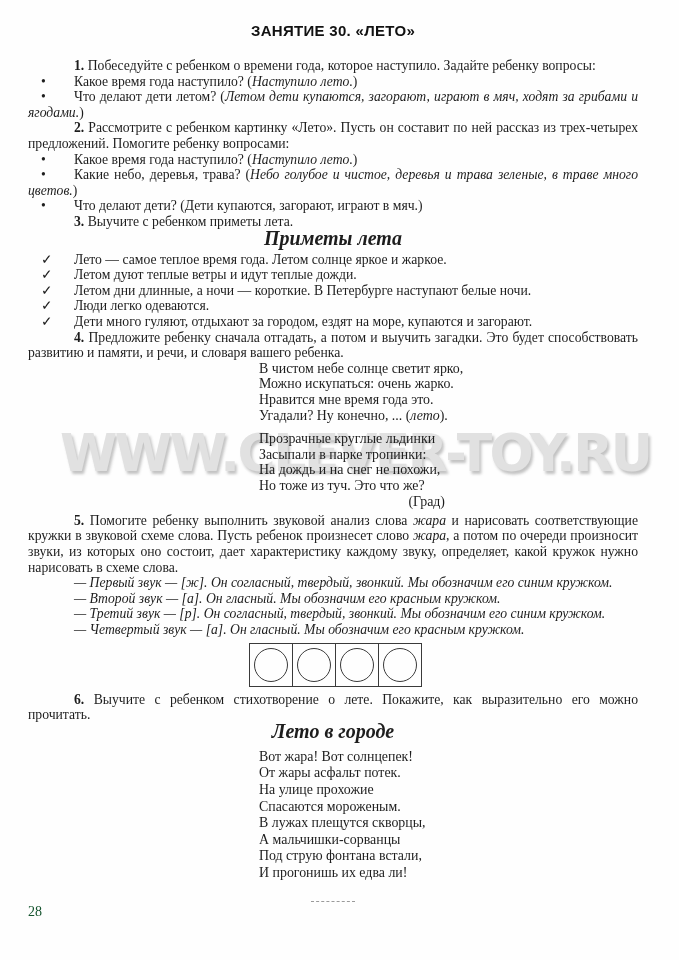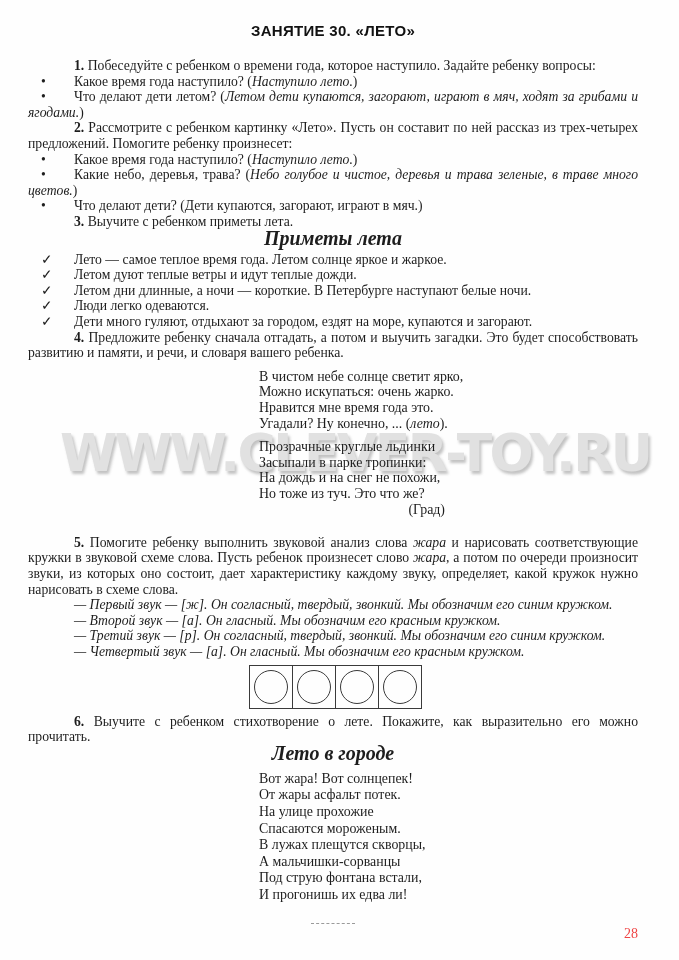--- a/index.html
+++ b/index.html
@@ -61,7 +61,7 @@
     <p class="bullet"><span class="mk">•</span><span>Какое время года наступило? (</span><i>Наступило лето.</i><span>)</span></p>
     <p class="bullet"><span class="mk">•</span><span>Что делают дети летом? (</span><i>Летом дети купаются, загорают, играют в мяч, ходят за грибами и ягодами.</i><span>)</span></p>
 
-    <p class="para"><span class="num">2.</span><span> Рассмотрите с ребенком картинку «Лето». Пусть он составит по ней рассказ из трех-четырех предложений. Помогите ребенку произнесет:</span></p>
+    <p class="para"><span class="num">2.</span><span> Рассмотрите с ребенком картинку «Лето». Пусть он составит по ней рассказ из трех-четырех предложений. Помогите ребенку вопросами:</span></p>
     <p class="bullet"><span class="mk">•</span><span>Какое время года наступило? (</span><i>Наступило лето.</i><span>)</span></p>
     <p class="bullet"><span class="mk">•</span><span>Какие небо, деревья, трава? (</span><i>Небо голубое и чистое, деревья и трава зеленые, в траве много цветов.</i><span>)</span></p>
     <p class="bullet"><span class="mk">•</span><span>Что делают дети? (Дети купаются, загорают, играют в мяч.)</span><i></i><span></span></p>

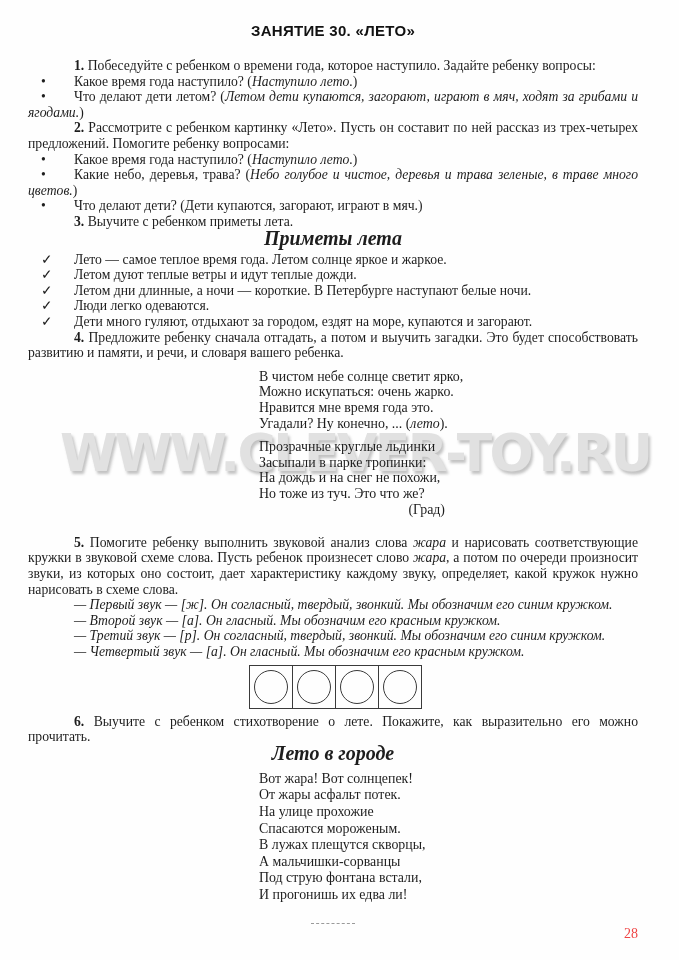--- a/index.html
+++ b/index.html
@@ -25,7 +25,7 @@
   p{margin:0;}
   .para{text-align:justify;text-indent:46px;}
   .mt19{margin-top:19px;} .mt11{margin-top:11px;} .mt9{margin-top:9px;}
-  .mt8{margin-top:8px;} .mt7{margin-top:7px;} .mt5{margin-top:5px;} .mt3{margin-top:17px;}
+  .mt8{} .mt7{margin-top:7px;} .mt5{margin-top:5px;} .mt3{margin-top:17px;}
   .num{font-weight:bold;}
   .bullet{text-align:justify;text-indent:13px;}
   .mk{display:inline-block;width:33px;text-indent:0;}

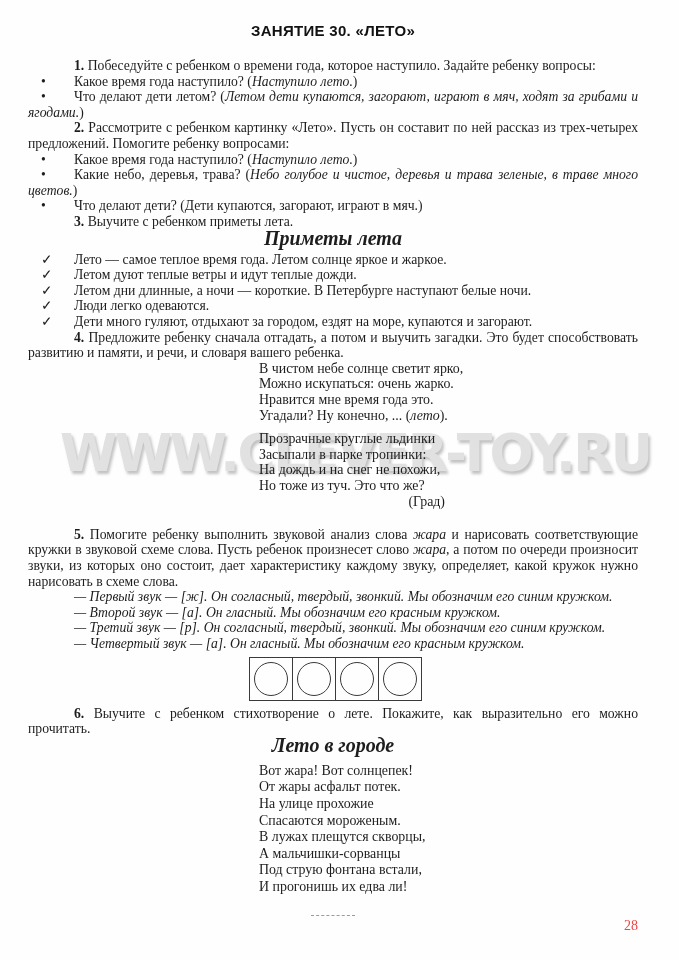--- a/index.html
+++ b/index.html
@@ -25,7 +25,7 @@
   p{margin:0;}
   .para{text-align:justify;text-indent:46px;}
   .mt19{margin-top:19px;} .mt11{margin-top:11px;} .mt9{margin-top:9px;}
-  .mt8{} .mt7{margin-top:7px;} .mt5{margin-top:5px;} .mt3{margin-top:17px;}
+  .mt8{} .mt7{margin-top:7px;} .mt5{margin-top:5px;} .mt3{margin-top:3px;}
   .num{font-weight:bold;}
   .bullet{text-align:justify;text-indent:13px;}
   .mk{display:inline-block;width:33px;text-indent:0;}

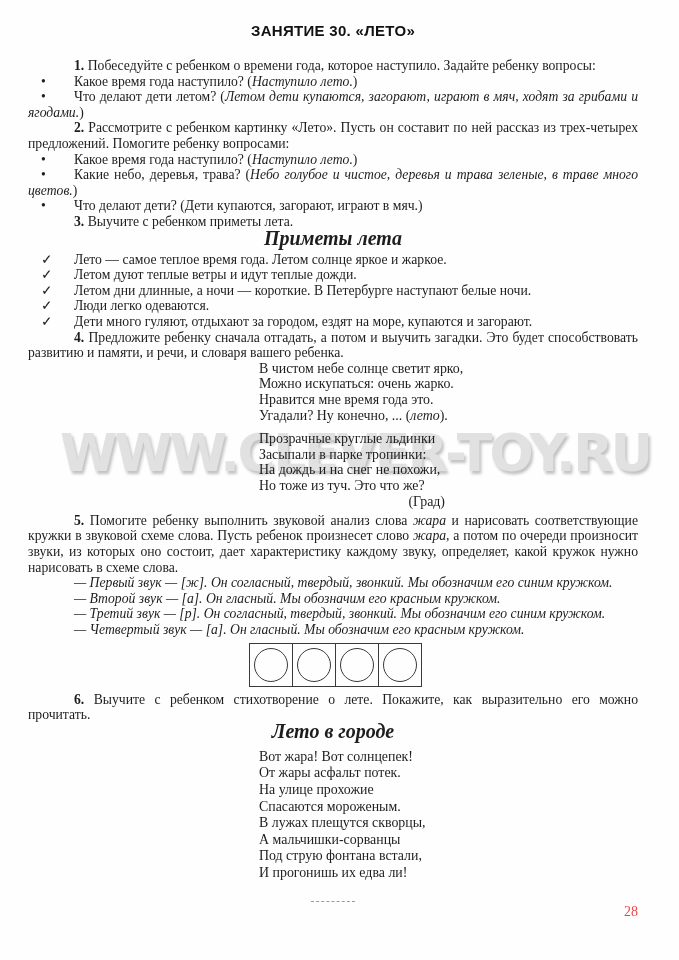--- a/index.html
+++ b/index.html
@@ -45,7 +45,7 @@
   .circle{width:32px;height:32px;border:1.4px solid #3a3a3a;border-radius:50%;}
   .poem{line-height:16.6px;}
   .divider{width:44px;border-top:1px dashed #9a9a9a;margin:19px auto 2px auto;height:0;}
-  .pagenum{text-align:right;font-size:14px;line-height:15.6px;color:#ef4444;}
+  .pagenum{text-align:left;font-size:14px;line-height:15.6px;color:#14532d;}
   i{font-style:italic;}
 </style>
 </head>

